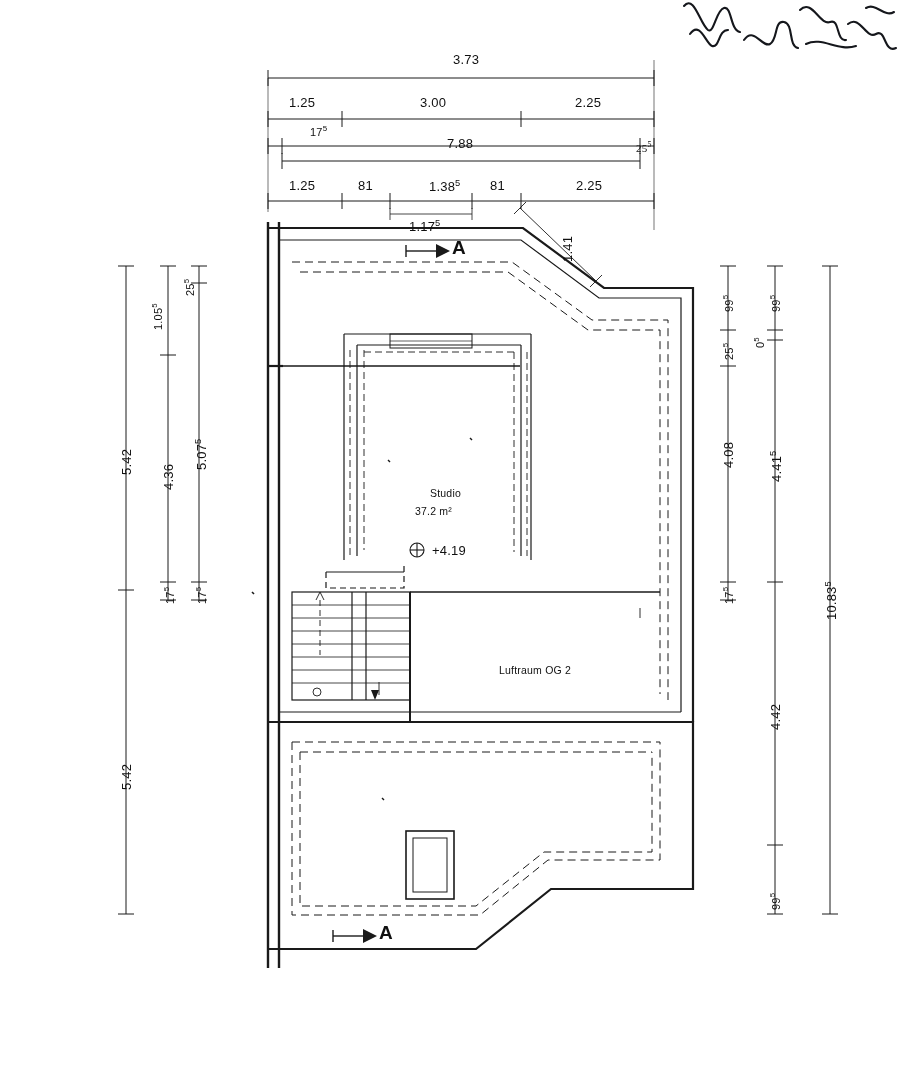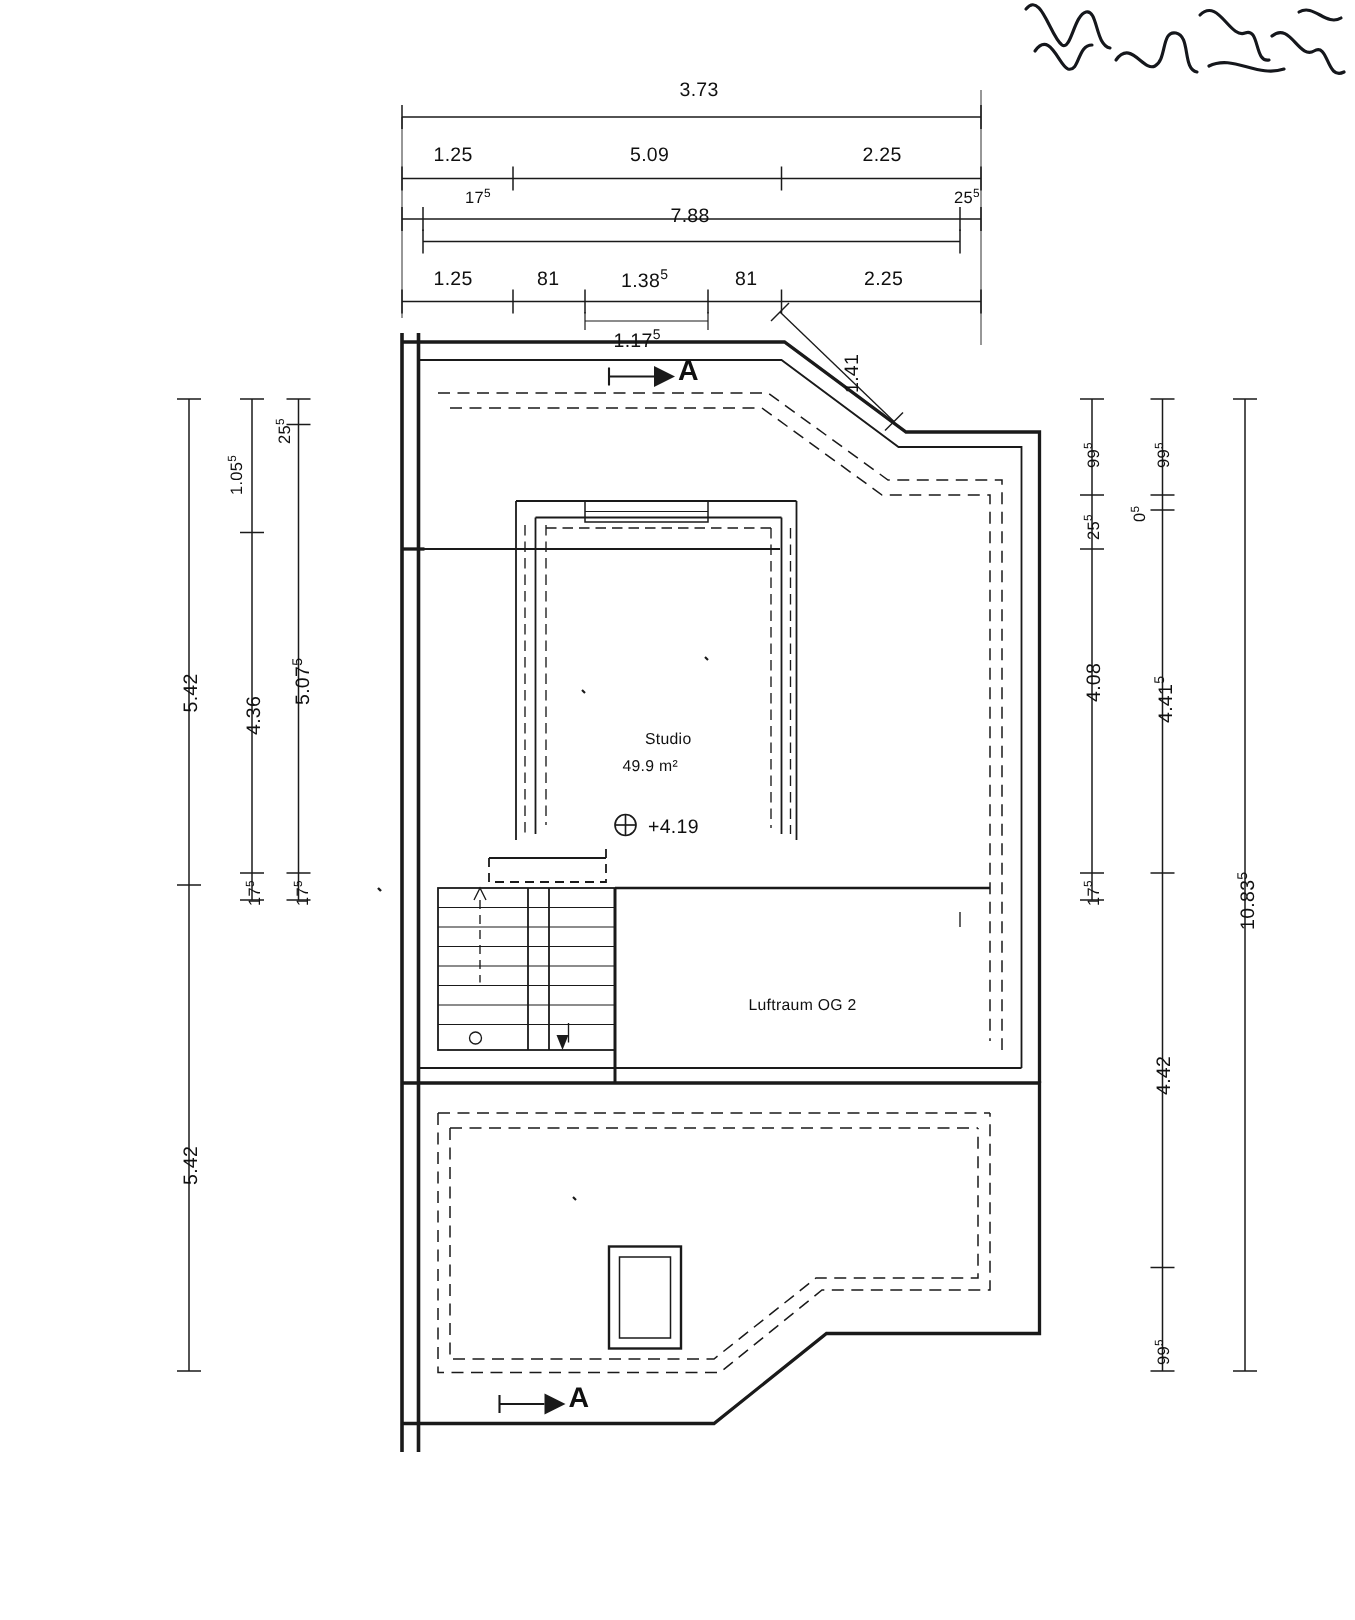--- a/index.html
+++ b/index.html
@@ -222,7 +222,7 @@
   <div class="lbl" style="left:453px; top:52px;">3.73</div>
 
   <div class="lbl" style="left:289px; top:95px;">1.25</div>
-  <div class="lbl" style="left:420px; top:95px;">5.09</div>
+  <div class="lbl" style="left:420px; top:95px;">3.00</div>
   <div class="lbl" style="left:575px; top:95px;">2.25</div>
 
   <div class="lbl small" style="left:262px; top:124px;margin-left:48px;"><span>17</span><span class="sup">5</span></div>

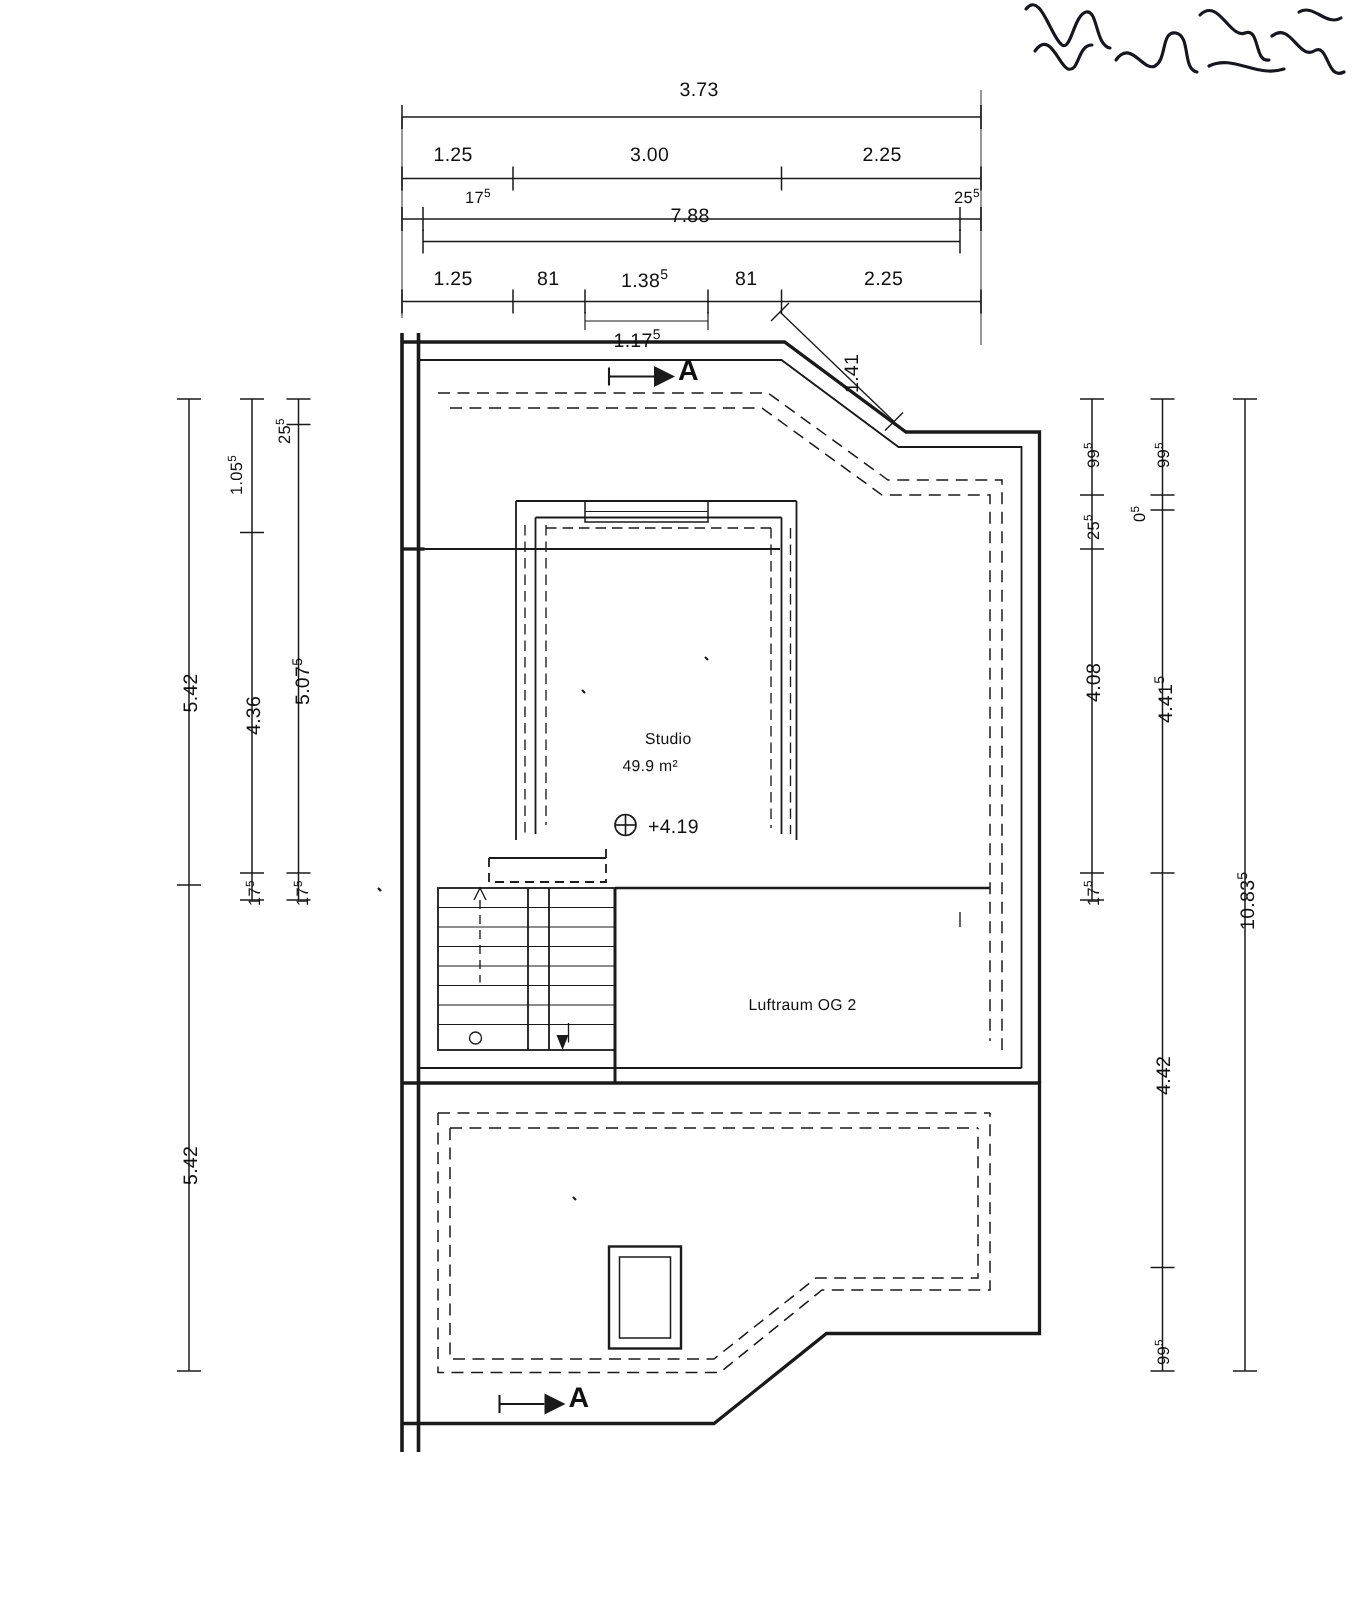--- a/index.html
+++ b/index.html
@@ -226,7 +226,7 @@
   <div class="lbl" style="left:575px; top:95px;">2.25</div>
 
   <div class="lbl small" style="left:262px; top:124px;margin-left:48px;"><span>17</span><span class="sup">5</span></div>
-  <div class="lbl small" style="left:636px; top:124px;"><span>25</span><span class="sup">5</span></div>
+  <div class="lbl small" style="left:636px; top:140px;font-family:Liberation Serif, serif;"><span>25</span><span class="sup">5</span></div>
 
   <div class="lbl" style="left:447px; top:136px;">7.88</div>
 

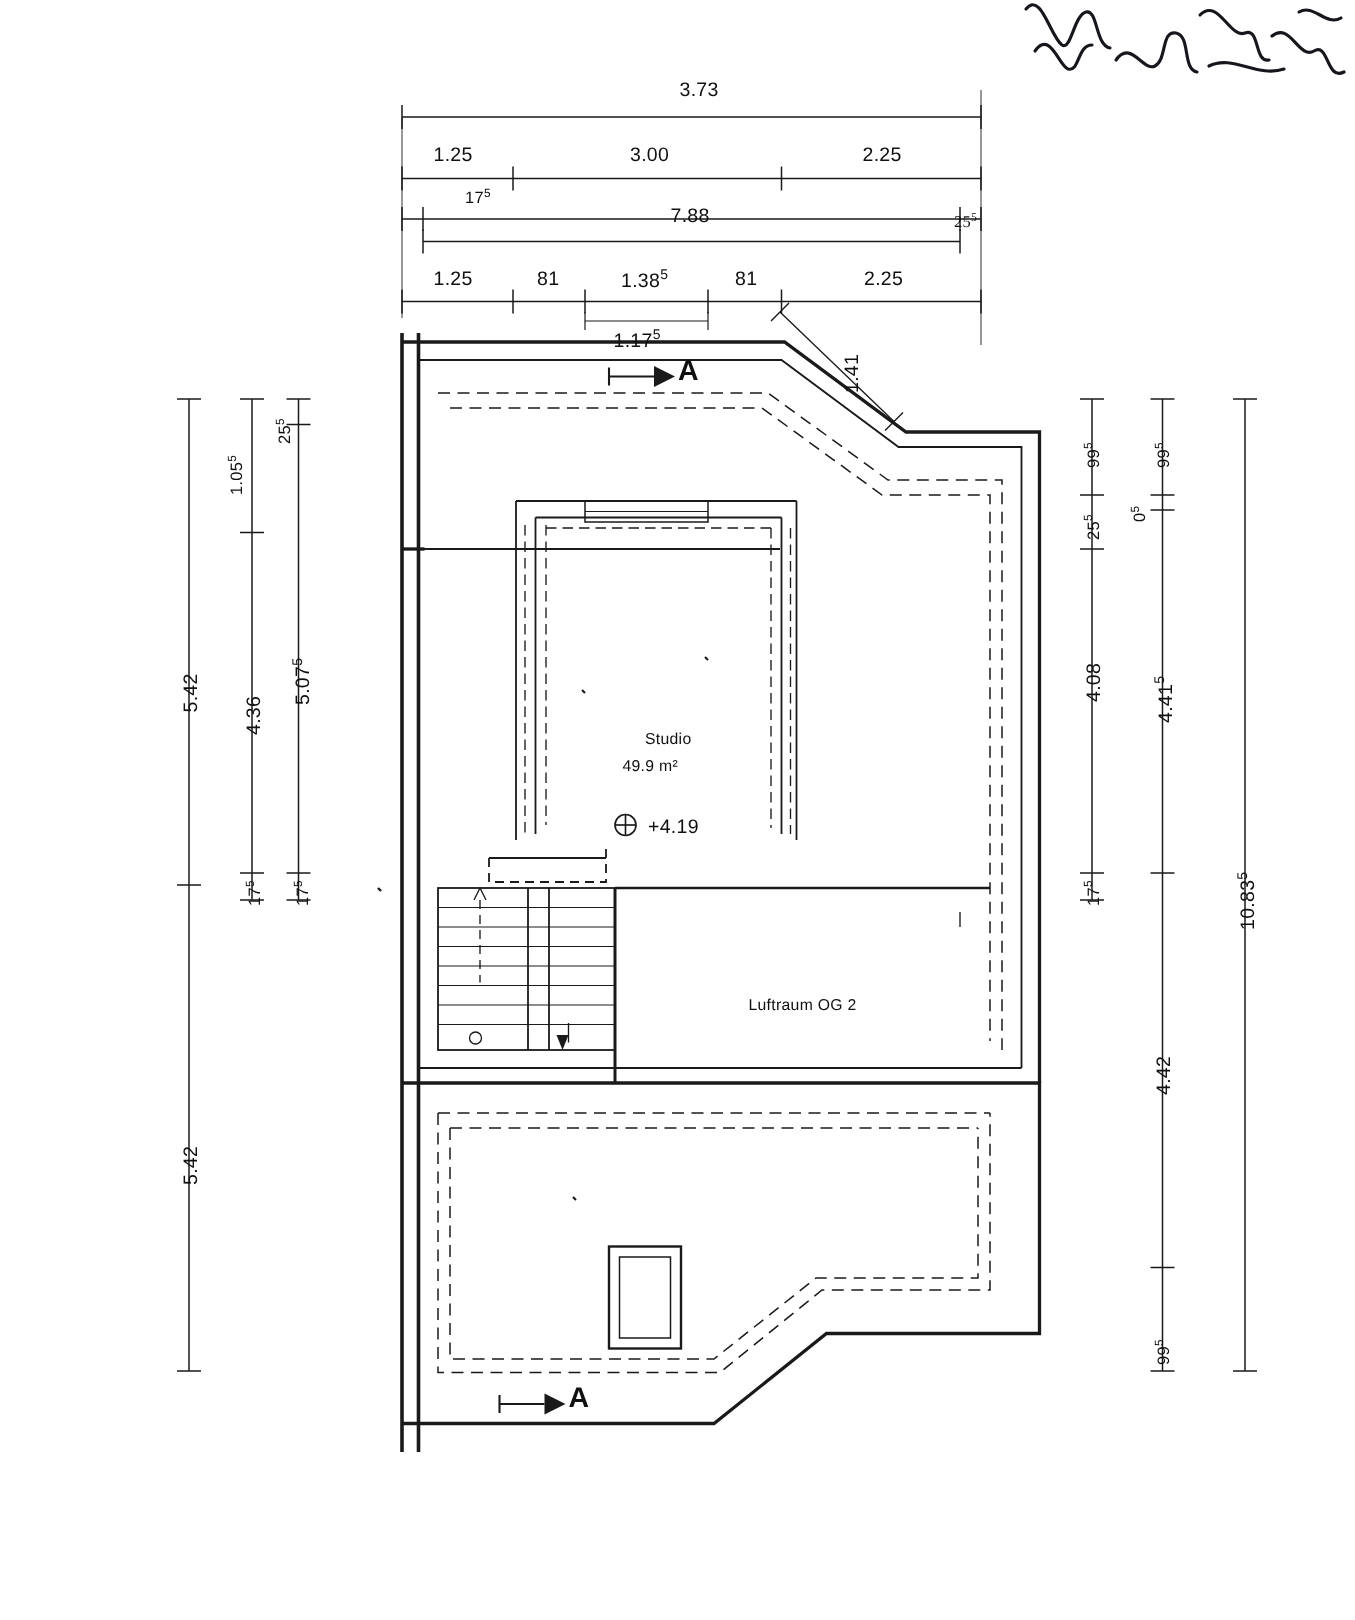--- a/index.html
+++ b/index.html
@@ -232,7 +232,7 @@
 
   <div class="lbl" style="left:289px; top:178px;">1.25</div>
   <div class="lbl" style="left:358px; top:178px;">81</div>
-  <div class="lbl" style="left:414px; top:178px;"><span>1.38</span><span class="sup">5</span></div>
+  <div class="lbl" style="left:429px; top:178px;"><span>1.38</span><span class="sup">5</span></div>
   <div class="lbl" style="left:490px; top:178px;">81</div>
   <div class="lbl" style="left:576px; top:178px;">2.25</div>
 

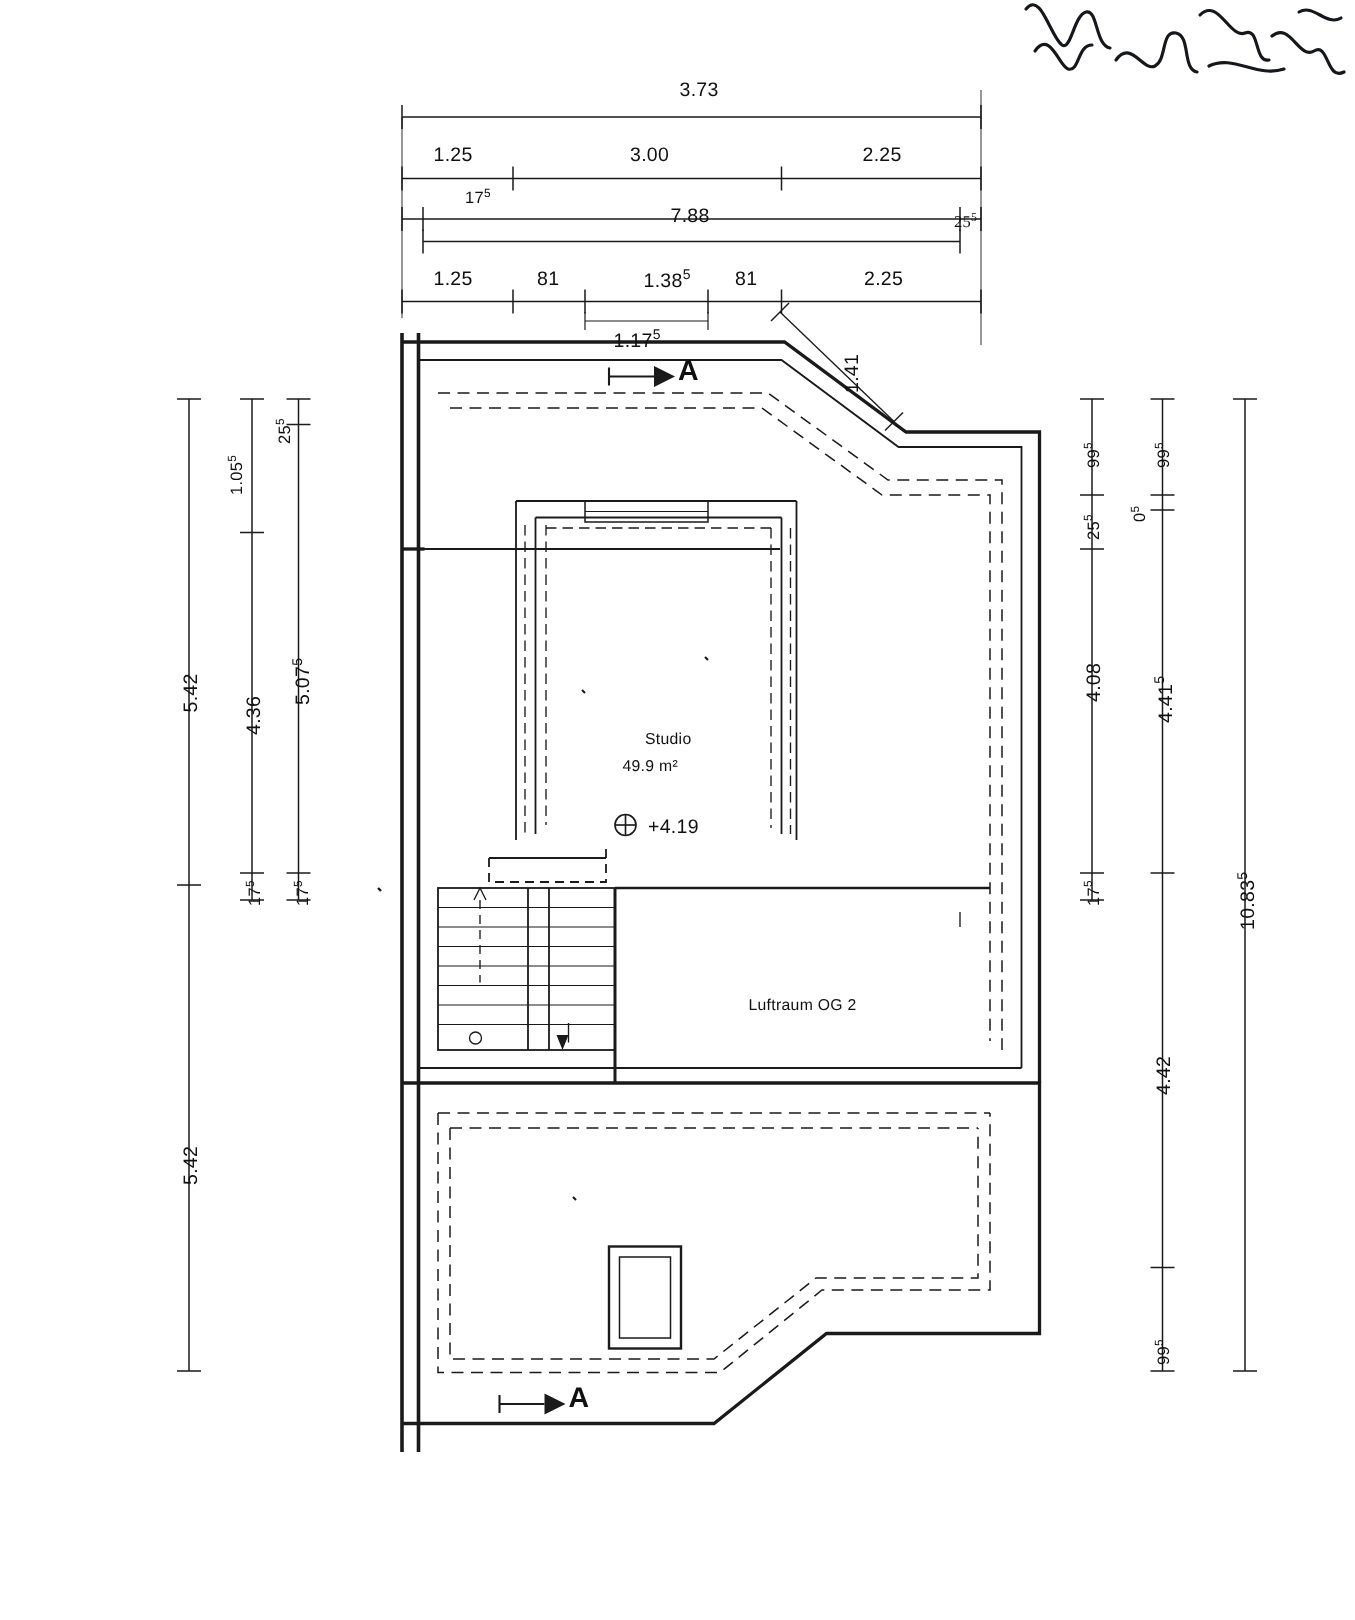--- a/index.html
+++ b/index.html
@@ -265,7 +265,7 @@
   <div class="lbl rot" style="left:823px; top:620px;"><span>10.83</span><span class="sup">5</span></div>
 
   <div class="lbl room" style="left:430px; top:487px;">Studio</div>
-  <div class="lbl room" style="left:415px; top:505px;">49.9 m²</div>
+  <div class="lbl room" style="left:415px; top:505px;">37.2 m²</div>
   <div class="lbl" style="left:432px; top:543px;">+4.19</div>
   <div class="lbl room" style="left:459px; top:664px;padding-left:40px;">Luftraum OG 2</div>
 

